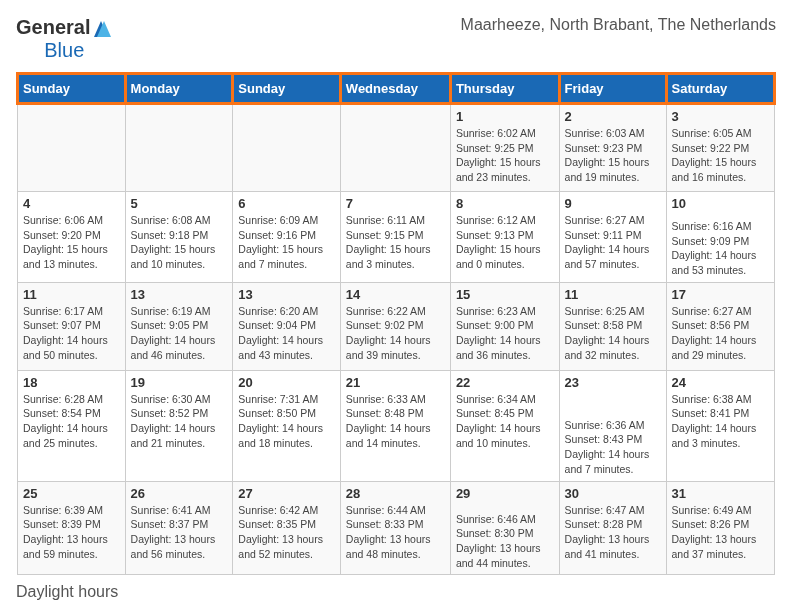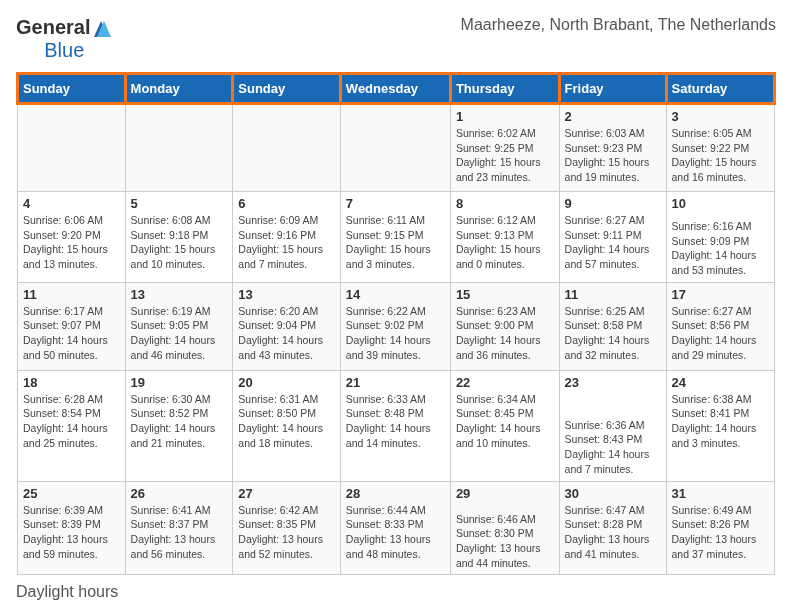--- a/index.html
+++ b/index.html
@@ -269,7 +269,7 @@
         </td>
         <td>
           <span class="day-num">20</span>
-          <div class="day-info" style="white-space: pre-line;">Sunrise: 6:31 AM
+          <div class="day-info" style="white-space: pre-line;">Sunrise: 7:31 AM
 Sunset: 8:50 PM
 Daylight: 14 hours
 and 18 minutes.</div>

